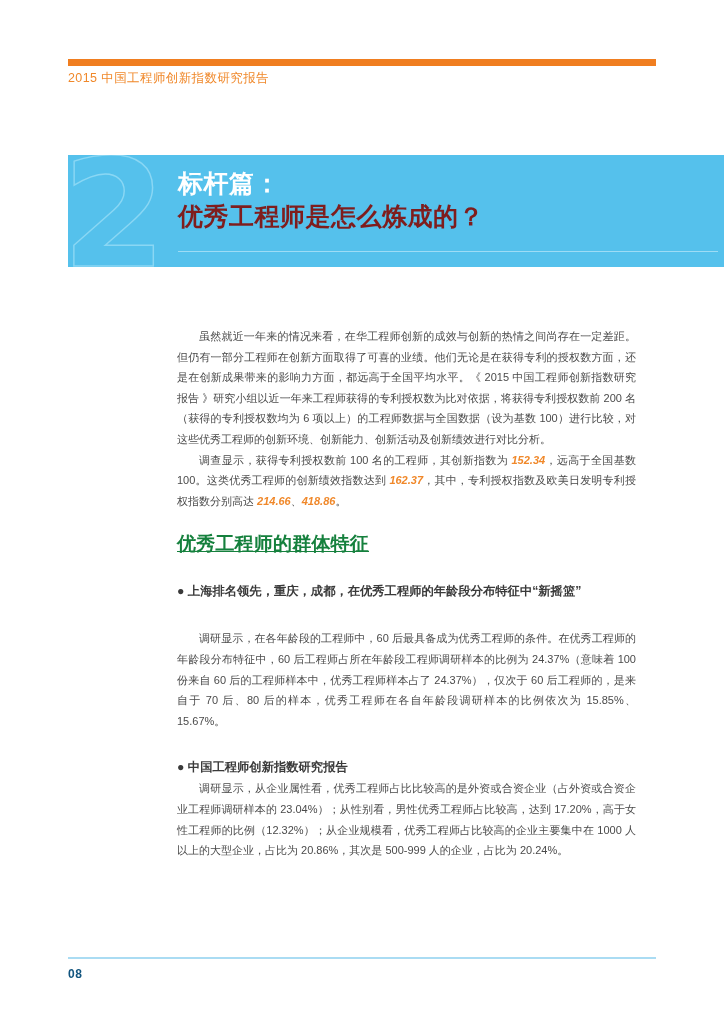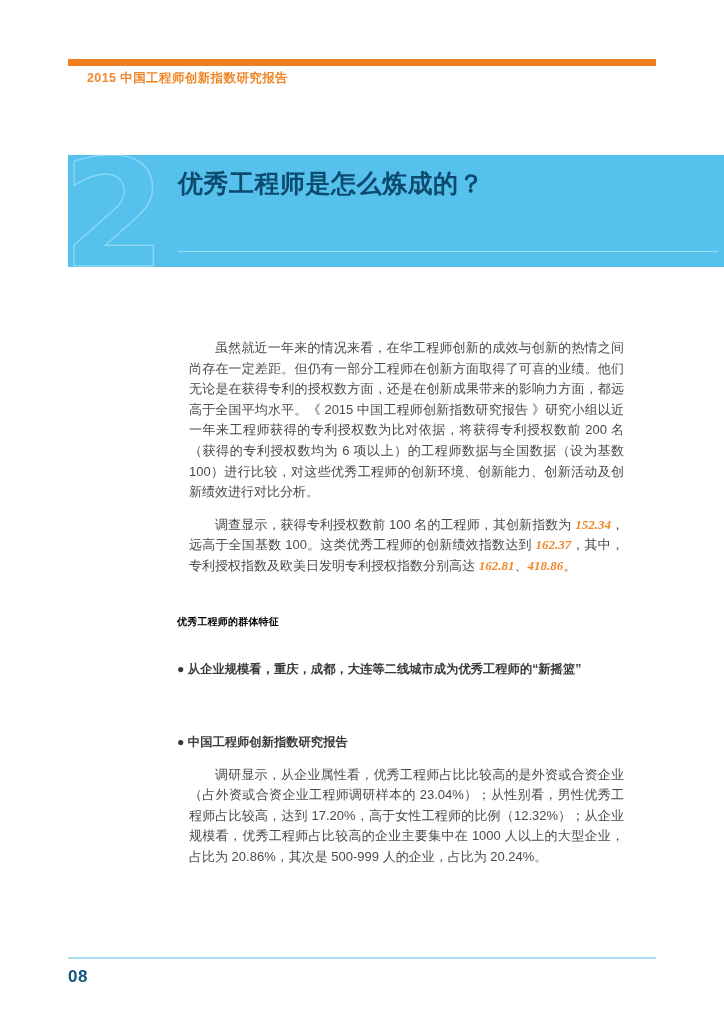--- a/index.html
+++ b/index.html
@@ -36,11 +36,10 @@
     left: 68px;
     top: 70px;
     font-size: 12.5px;
-    font-weight: bold;
+    font-weight: normal;
     letter-spacing: 0.4px;
     color: #f0882a;
     white-space: nowrap;
-    margin-left: 19px;
   }
 
   

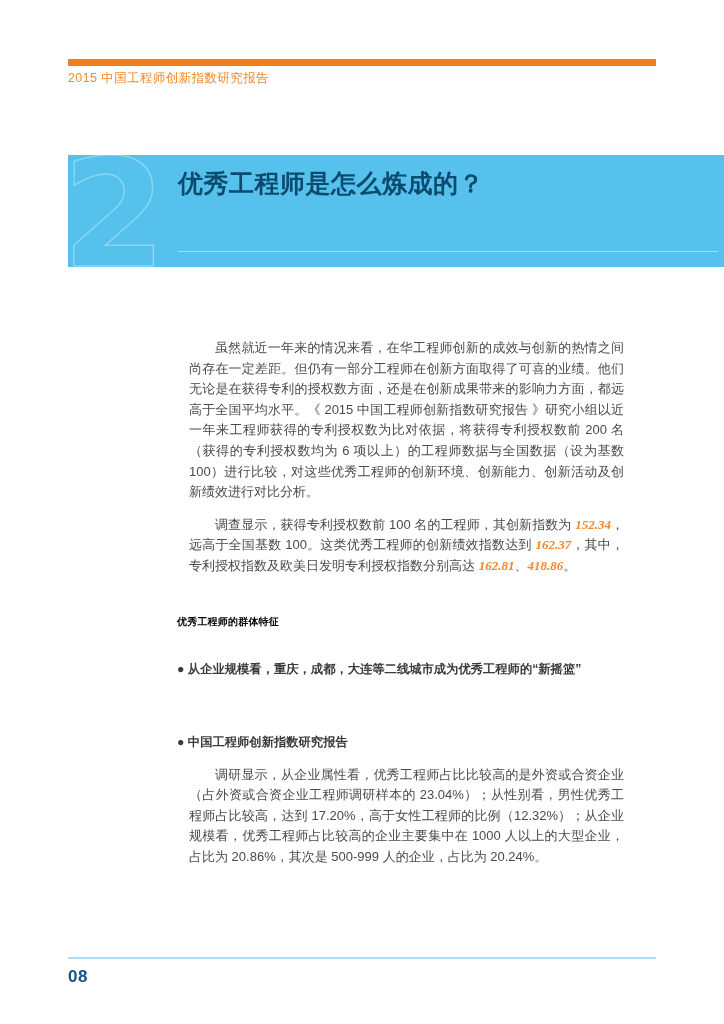--- a/index.html
+++ b/index.html
@@ -170,6 +170,7 @@
   <div class="banner">
     <div class="banner-num">2</div>
     <div class="banner-text">
+      <div class="banner-line1">标杆篇：</div>
       <div class="banner-line2">优秀工程师是怎么炼成的？</div>
     </div>
     <div class="banner-underline"></div>

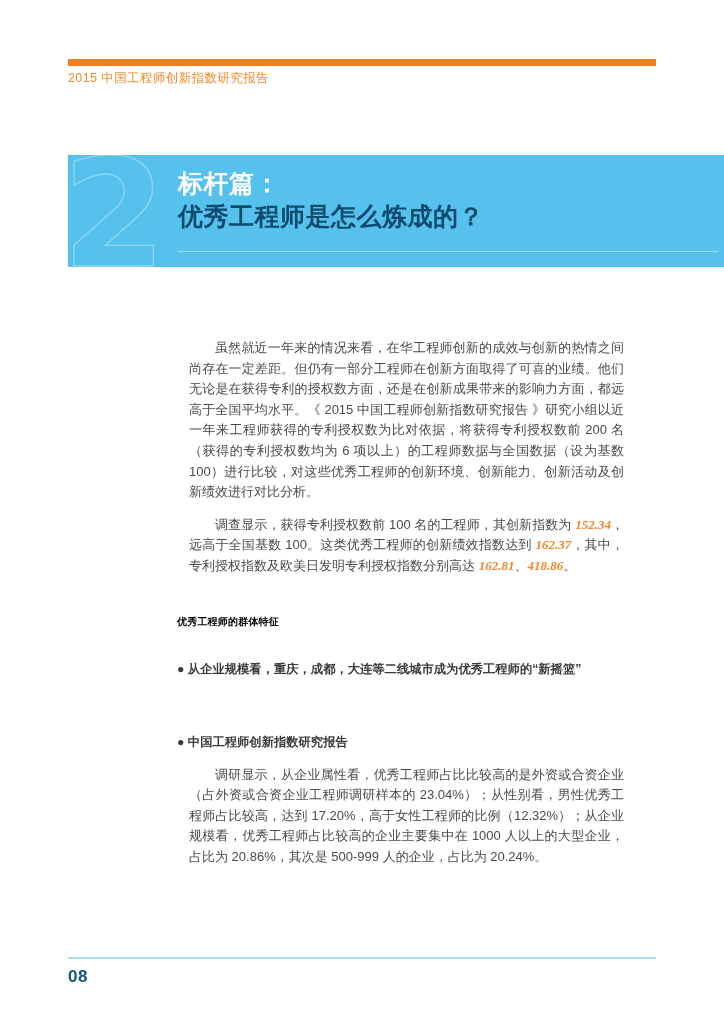--- a/index.html
+++ b/index.html
@@ -82,7 +82,7 @@
     font-size: 25px;
     line-height: 33px;
     font-weight: bold;
-    color: #0c4a6e;
+    color: #7f1d1d;
     letter-spacing: 0.5px;
   }
   .banner-underline {

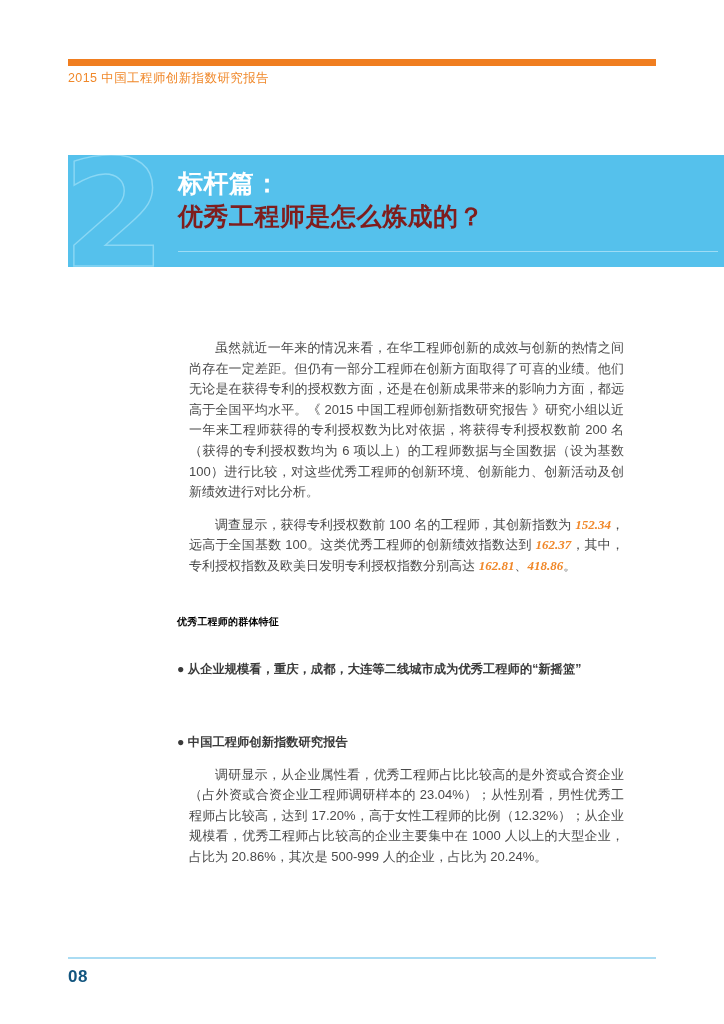--- a/index.html
+++ b/index.html
@@ -102,8 +102,8 @@
     width: 459px;
   }
   p {
-    margin: 12px;
-    font-size: 13px;
+    margin: 0;
+    font-size: 11px;
     line-height: 20.6px;
     color: #4a4a4a;
     text-align: justify;

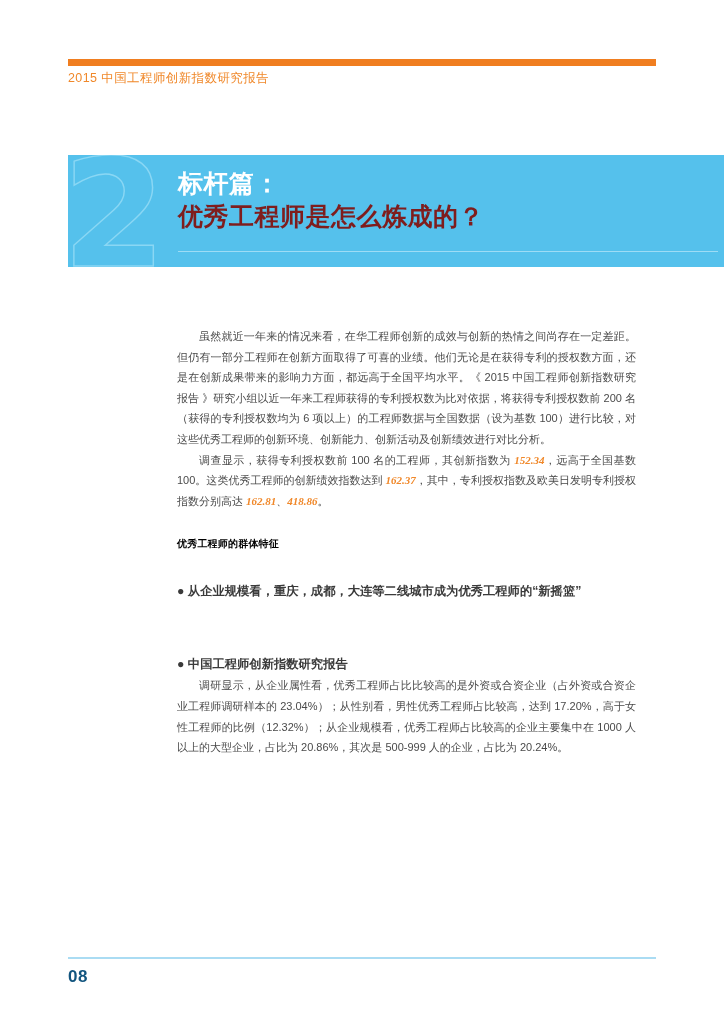--- a/index.html
+++ b/index.html
@@ -115,7 +115,6 @@
     color: #f0882a;
     font-weight: bold;
     font-style: italic;
-    font-family: Liberation Serif, serif;
   }
 
   .section-head {

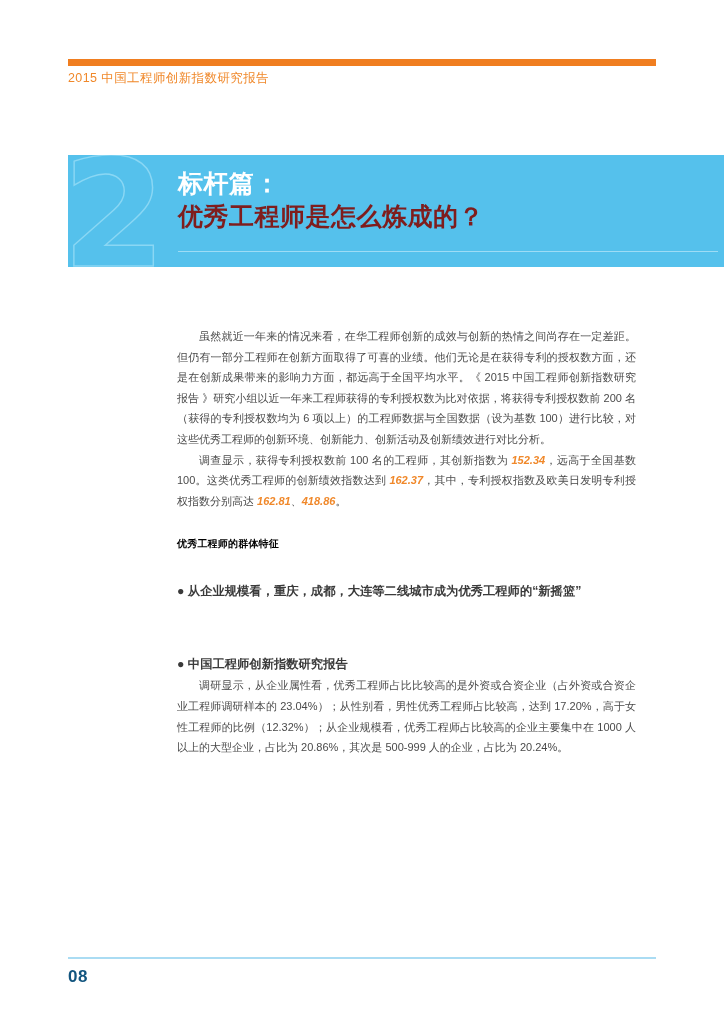--- a/index.html
+++ b/index.html
@@ -179,7 +179,7 @@
 
     <p class="indent">虽然就近一年来的情况来看，在华工程师创新的成效与创新的热情之间尚存在一定差距。但仍有一部分工程师在创新方面取得了可喜的业绩。他们无论是在获得专利的授权数方面，还是在创新成果带来的影响力方面，都远高于全国平均水平。《 2015 中国工程师创新指数研究报告 》研究小组以近一年来工程师获得的专利授权数为比对依据，将获得专利授权数前 200 名（获得的专利授权数均为 6 项以上）的工程师数据与全国数据（设为基数 100）进行比较，对这些优秀工程师的创新环境、创新能力、创新活动及创新绩效进行对比分析。</p>
 
-    <p class="indent"><span>调查显示，获得专利授权数前 100 名的工程师，其创新指数为 </span><span class="num">152.34</span><span>，远高于全国基数 100。这类优秀工程师的创新绩效指数达到 </span><span class="num">162.37</span><span>，其中，专利授权指数及欧美日发明专利授权指数分别高达 </span><span class="num">162.81</span><span>、</span><span class="num">418.86</span><span>。</span></p>
+    <p class="indent"><span>调查显示，获得专利授权数前 100 名的工程师，其创新指数为 </span><span class="num">152.34</span><span>，远高于全国基数 100。这类优秀工程师的创新绩效指数达到 </span><span class="num">162.37</span><span>，其中，专利授权指数及欧美日发明专利授权指数分别高达 </span><span class="num">214.66</span><span>、</span><span class="num">418.86</span><span>。</span></p>
 
     <div class="gap-lg"></div>
 

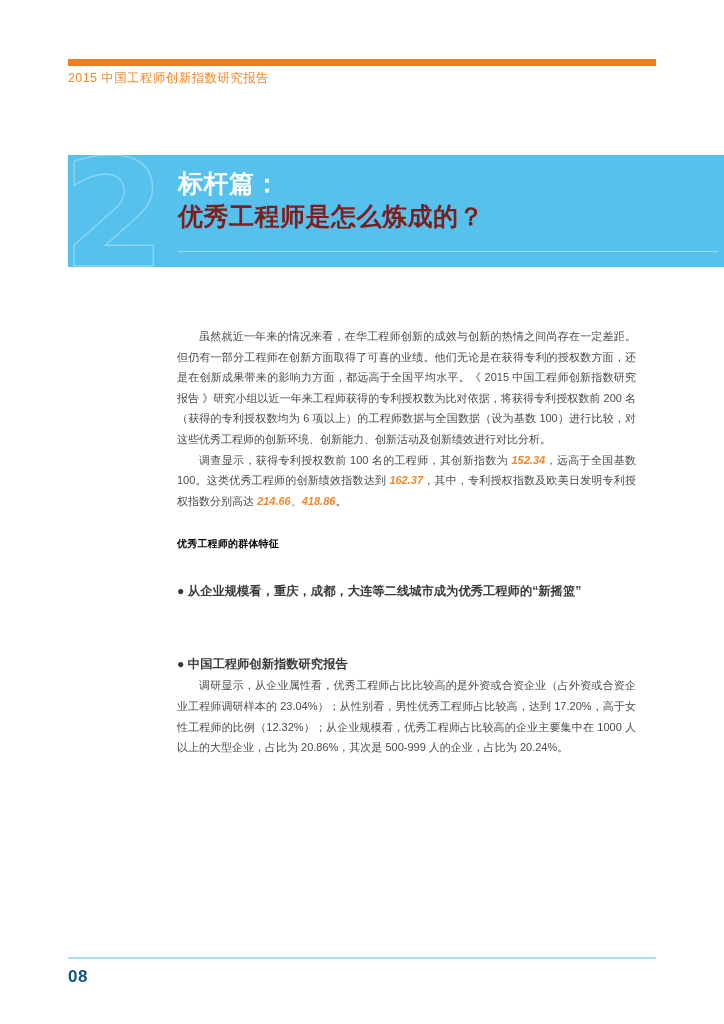--- a/index.html
+++ b/index.html
@@ -119,11 +119,12 @@
 
   .section-head {
     margin: 0;
-    font-size: 10px;
+    font-size: 19px;
     line-height: 22px;
     font-weight: bold;
-    color: #000000;
+    color: #15803d;
     letter-spacing: 0.2px;
+    text-decoration: underline;
   }
 
   .bullet-head {

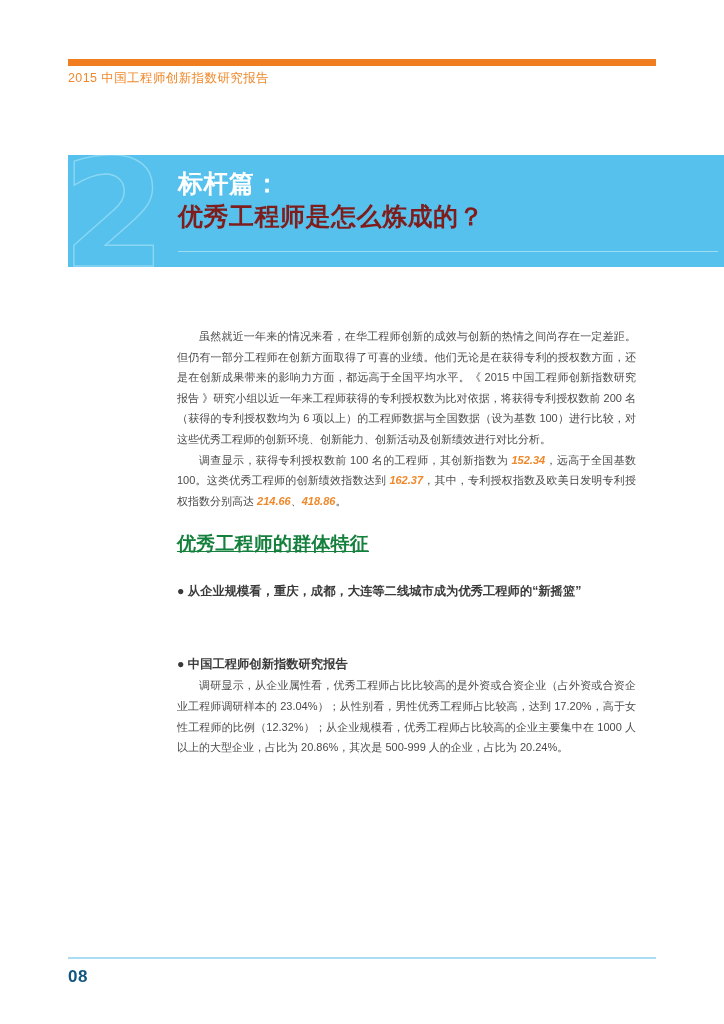--- a/index.html
+++ b/index.html
@@ -191,7 +191,7 @@
 
     <div class="gap-md"></div>
 
-    <p class="bullet-head"><span>●</span><span> </span><span>从企业规模看，重庆，成都，大连等二线城市成为优秀工程师的“新摇篮”</span></p>
+    <p class="bullet-head"><span>●</span><span> </span><span>上海排名领先，重庆，成都，在优秀工程师的年龄段分布特征中“新摇篮”</span></p>
 
     <div class="gap-xl"></div>
 

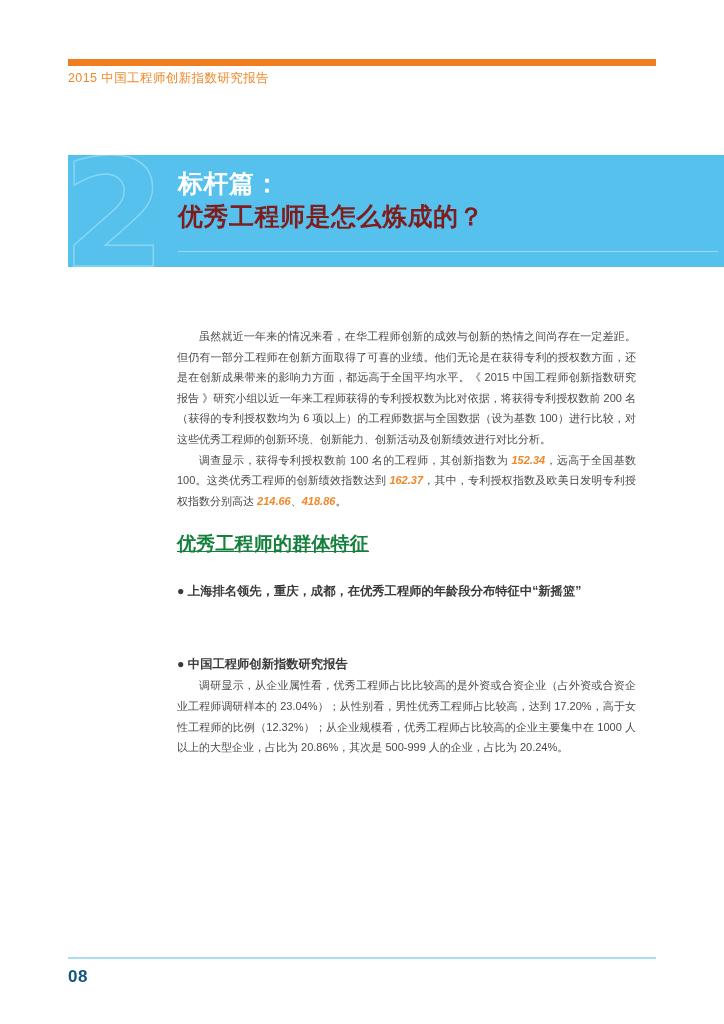--- a/index.html
+++ b/index.html
@@ -195,6 +195,7 @@
 
     <div class="gap-xl"></div>
 
+    <p class="indent">调研显示，在各年龄段的工程师中，60 后最具备成为优秀工程师的条件。在优秀工程师的年龄段分布特征中，60 后工程师占所在年龄段工程师调研样本的比例为 24.37%（意味着 100 份来自 60 后的工程师样本中，优秀工程师样本占了 24.37%），仅次于 60 后工程师的，是来自于 70 后、80 后的样本，优秀工程师在各自年龄段调研样本的比例依次为 15.85%、15.67%。</p>
 
     <div class="gap-xl"></div>
 

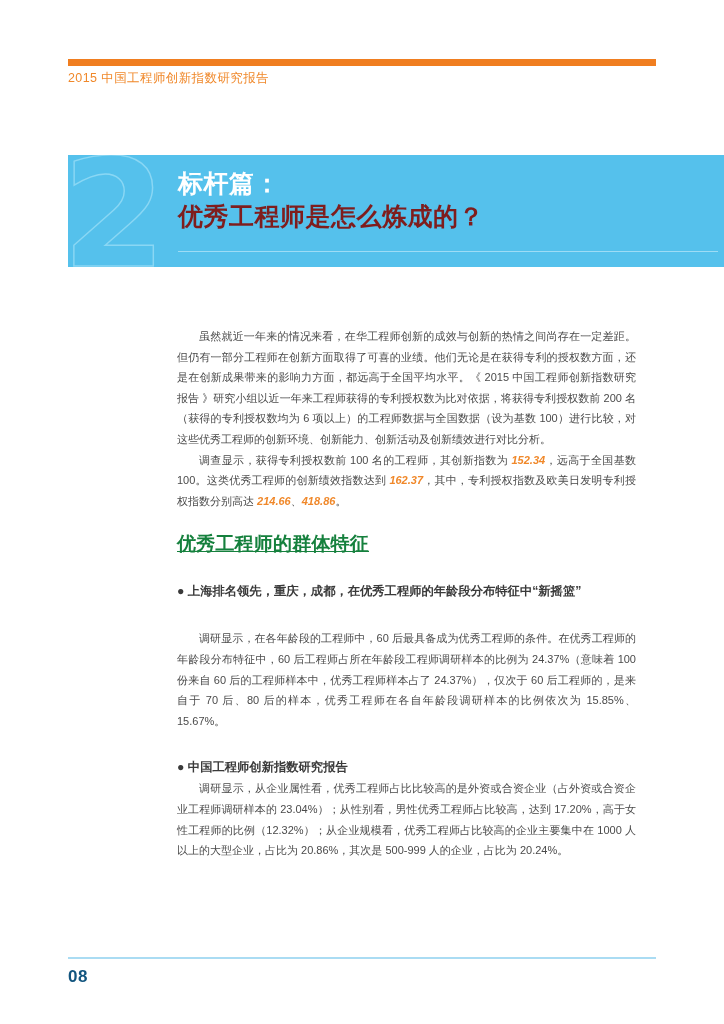--- a/index.html
+++ b/index.html
@@ -153,7 +153,7 @@
     position: absolute;
     left: 68px;
     top: 967px;
-    font-size: 17px;
+    font-size: 12px;
     font-weight: bold;
     color: #12557f;
     letter-spacing: 0.5px;

